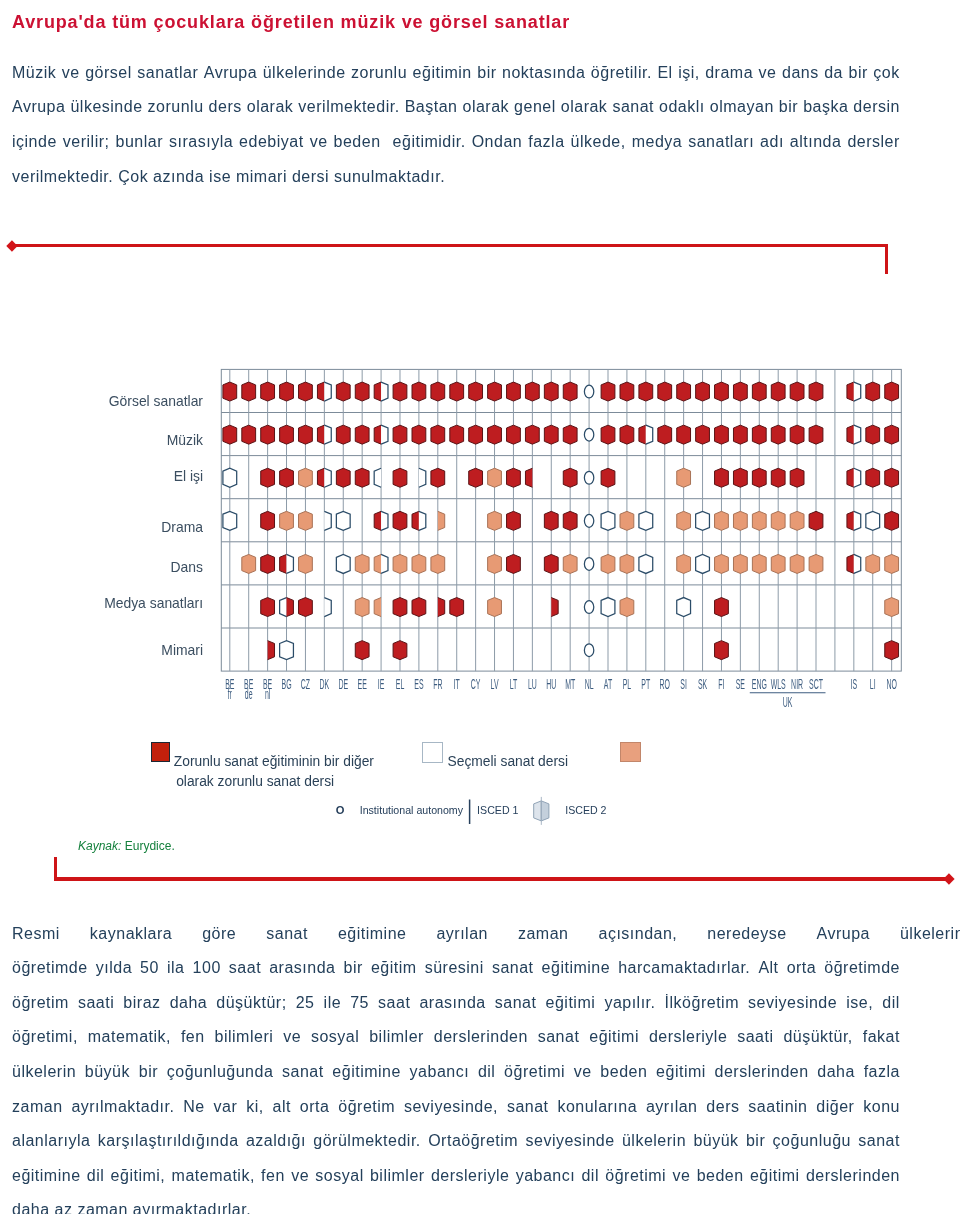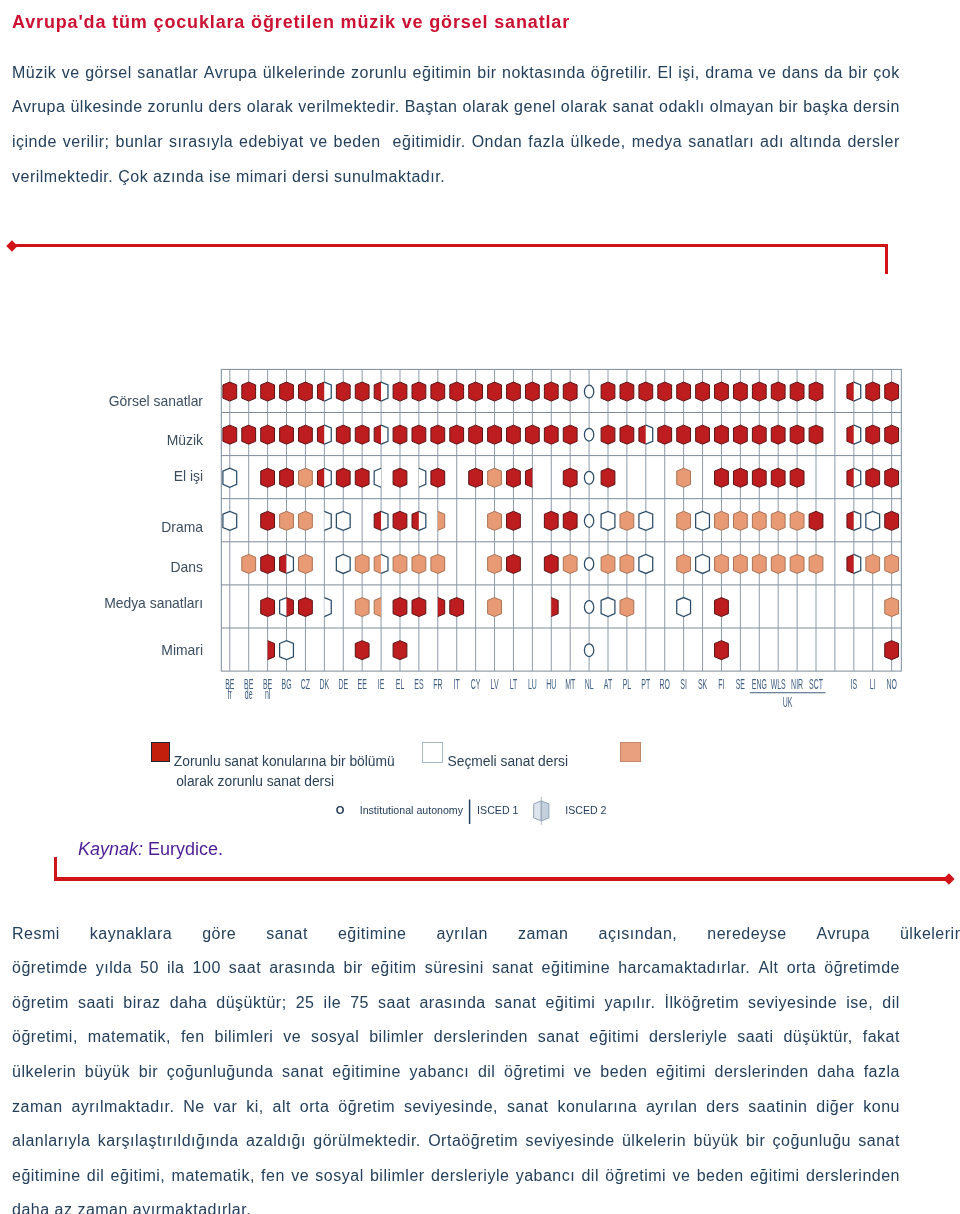--- a/index.html
+++ b/index.html
@@ -476,7 +476,7 @@
 
 <div class="legend-swatch" id="legend-sw1"></div>
 <div class="legend-text" id="legend-tx1">
-  <div>Zorunlu sanat konularına bir bölümü</div>
+  <div>Zorunlu sanat eğitiminin bir diğer</div>
   <div style="padding-left:2.4px">olarak zorunlu sanat dersi</div>
 </div>
 <div class="legend-swatch" id="legend-sw2"></div>

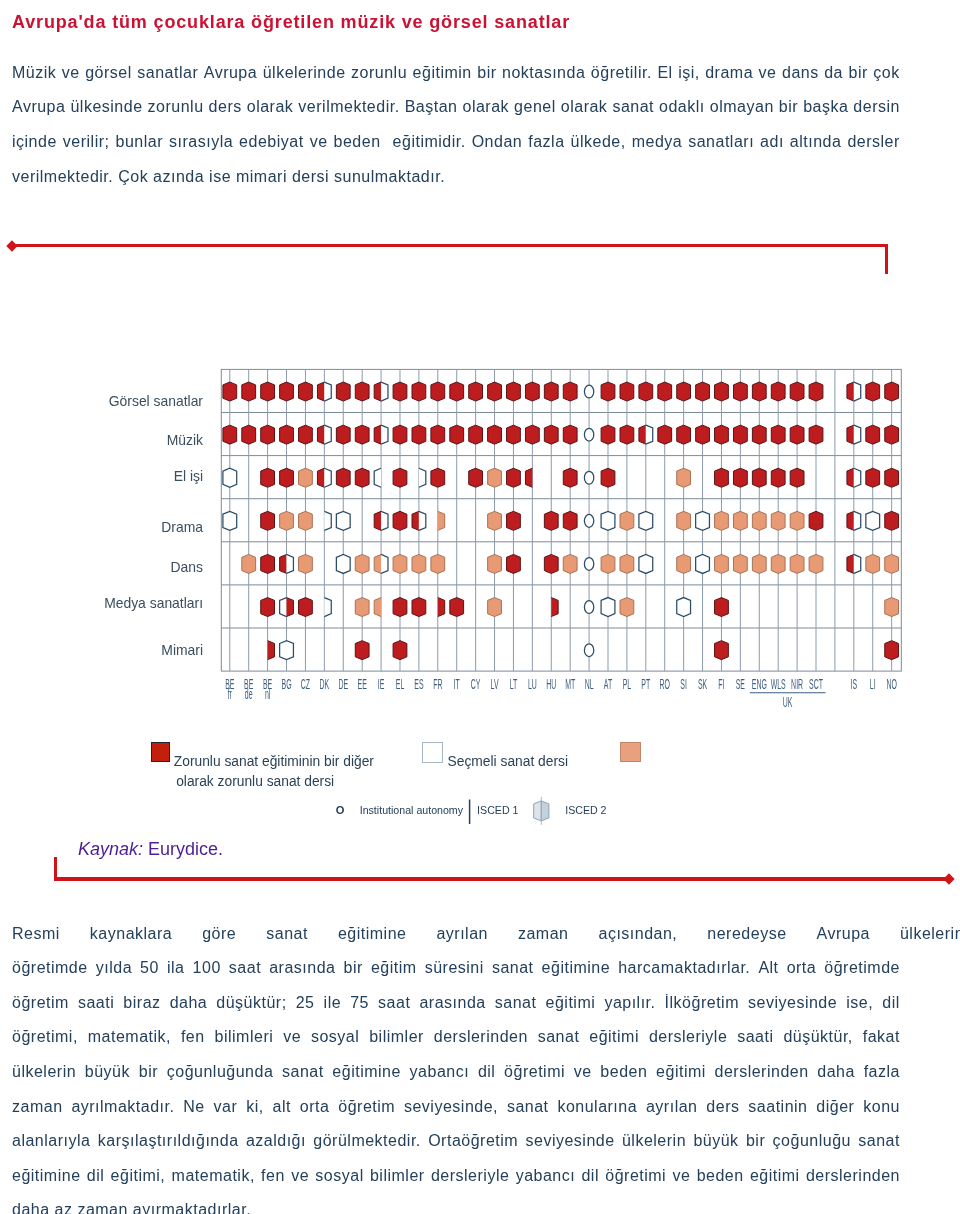--- a/index.html
+++ b/index.html
@@ -51,7 +51,7 @@
   #legend-tx3{left:645.6px;top:740.2px;}
 
   
-  #source{position:absolute;left:78px;top:827px;font-size:18px;color:#4c1d95;white-space:nowrap;}
+  #source{position:absolute;left:78px;top:827px;font-size:12px;color:#15803d;white-space:nowrap;}
   #source .k{font-style:italic;}
 </style>
 </head>

